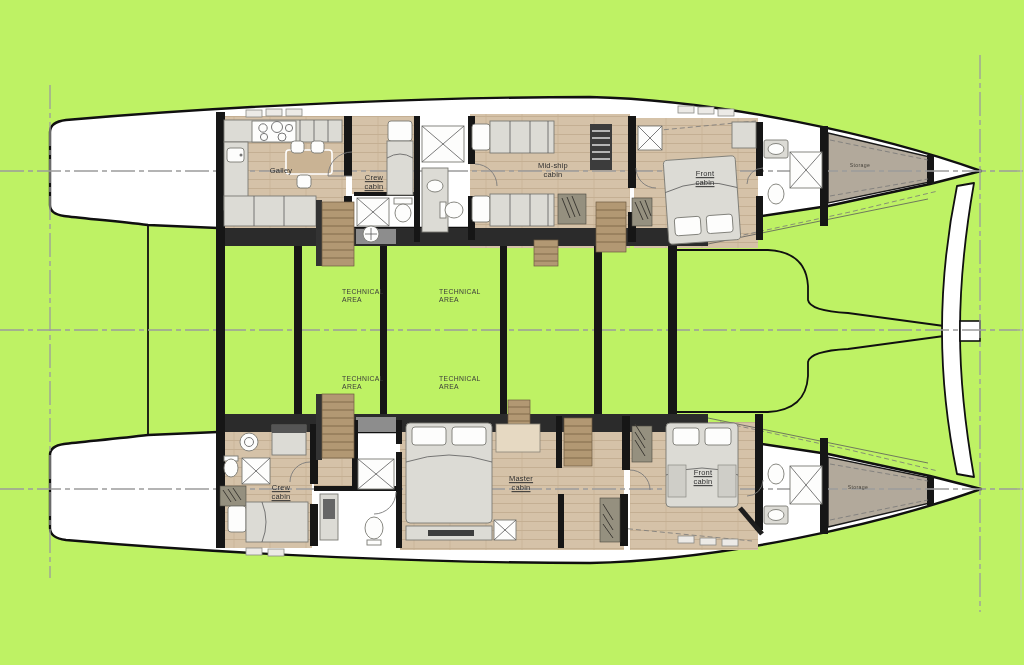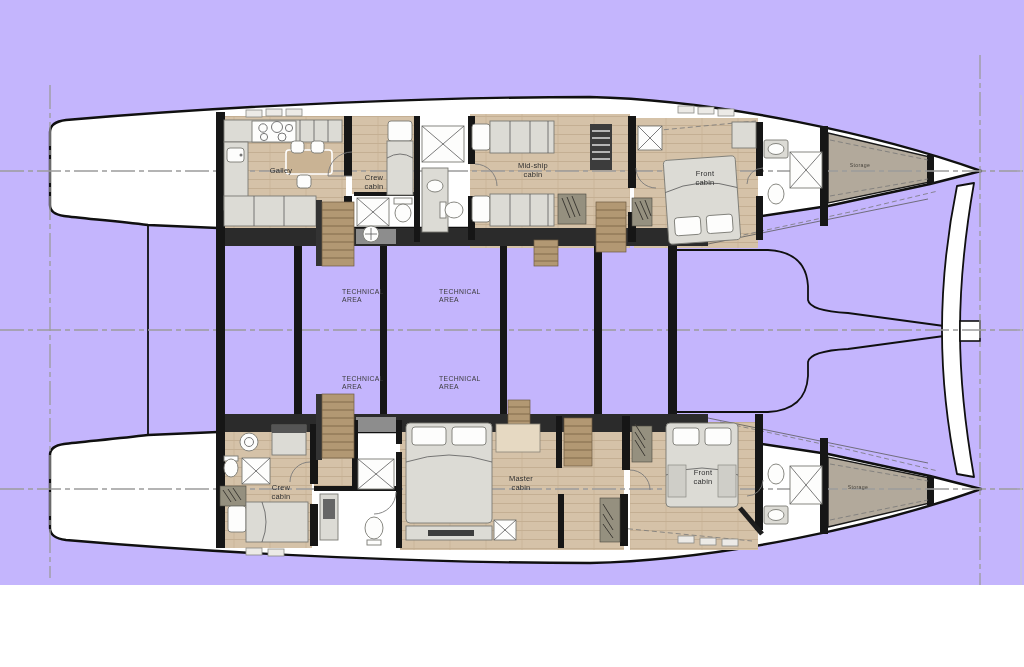--- a/index.html
+++ b/index.html
@@ -3,7 +3,7 @@
 <meta charset="utf-8">
 <style>
   html,body{margin:0;padding:0;background:#ffffff;}
-  #stage{position:relative;width:1024px;height:585px;background:#c4b5fd;overflow:hidden;
+  #stage{position:relative;width:1024px;height:665px;background:#bef264;overflow:hidden;
          font-family:"Liberation Sans", sans-serif;}
   #plan-svg{position:absolute;left:0;top:0;}
   .lbl{position:absolute;transform:translate(-50%,-50%);color:var(--label_text);

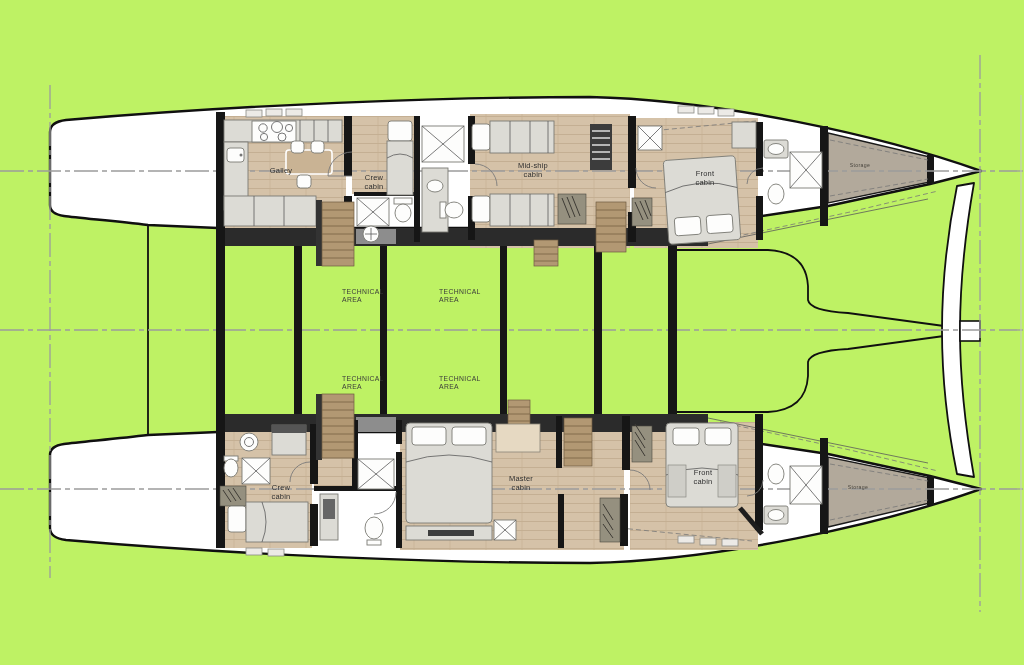--- a/index.html
+++ b/index.html
@@ -338,7 +338,7 @@
 
 <div class="lbl" style="left:281px;top:171px;">Galley</div>
 <div class="lbl narrow" style="left:374px;top:183px;">Crew cabin</div>
-<div class="lbl mid" style="left:533px;top:171px;">Mid-ship cabin</div>
+<div class="lbl mid" style="left:553px;top:171px;">Mid-ship cabin</div>
 <div class="lbl narrow" style="left:705px;top:179px;">Front cabin</div>
 <div class="lbl tiny" style="left:860px;top:165px;">Storage</div>
 

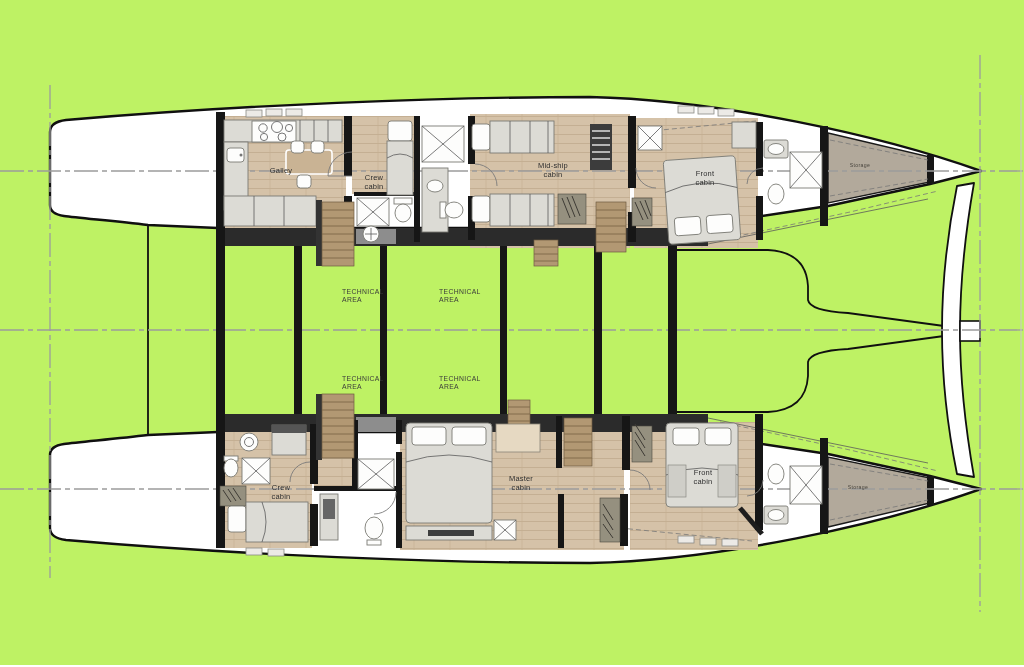--- a/index.html
+++ b/index.html
@@ -8,7 +8,7 @@
   #plan-svg{position:absolute;left:0;top:0;}
   .lbl{position:absolute;transform:translate(-50%,-50%);color:var(--label_text);
        font-size:7.5px;line-height:1.18;text-align:center;letter-spacing:.2px;white-space:normal;}
-  .lbl.narrow{width:34px;}
+  .lbl.narrow{width:34px;text-decoration:underline;}
   .lbl.mid{width:42px;}
   .lbl.tech{width:48px;font-size:6.8px;text-align:left;color:#3a3a3a;letter-spacing:.35px;}
   .lbl.tiny{font-size:5.2px;color:#4a463f;letter-spacing:.3px;width:40px;}

